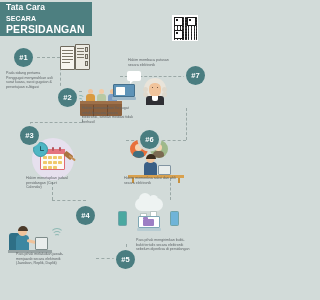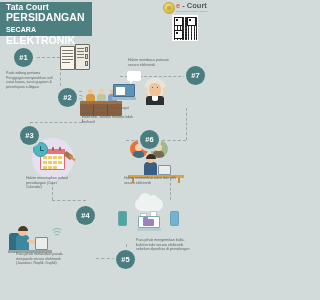--- a/index.html
+++ b/index.html
@@ -184,7 +184,7 @@
   <div class="header">
     <div class="title-bar"></div>
     <div class="title-txt">
-      <div class="t1">Tata Court</div>
+      <div class="t1">Tata Cara</div>
       <div class="t2">PERSIDANGAN</div>
       <div class="t3"><span class="sm">SECARA</span> <span>ELEKTRONIK</span></div>
     </div>

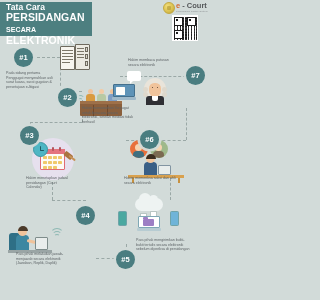--- a/index.html
+++ b/index.html
@@ -190,13 +190,6 @@
     </div>
 
 
-    <div class="logo-wrap">
-      <div class="logo-seal"></div>
-      <div class="logo-txt">
-        <div class="logo-main"><span class="ee">e</span> <span>-</span> <span>Court</span></div>
-        <div class="logo-sub">Performance Justice System</div>
-      </div>
-    </div>
 
     <div class="qr">
       <div class="qr-inner">

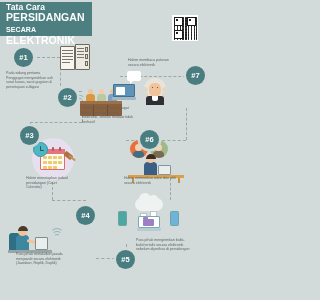--- a/index.html
+++ b/index.html
@@ -185,7 +185,6 @@
     <div class="title-bar"></div>
     <div class="title-txt">
       <div class="t1">Tata Cara</div>
-      <div class="t2">PERSIDANGAN</div>
       <div class="t3"><span class="sm">SECARA</span> <span>ELEKTRONIK</span></div>
     </div>
 

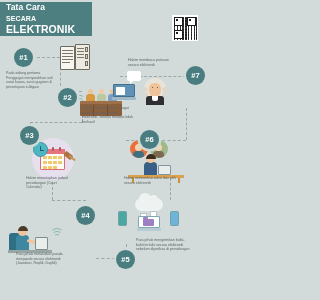--- a/index.html
+++ b/index.html
@@ -185,7 +185,7 @@
     <div class="title-bar"></div>
     <div class="title-txt">
       <div class="t1">Tata Cara</div>
-      <div class="t3"><span class="sm">SECARA</span> <span>ELEKTRONIK</span></div>
+      <div class="t3"><span class="sm">SECARA</span> <span>PERSIDANGAN</span></div>
     </div>
 
 

